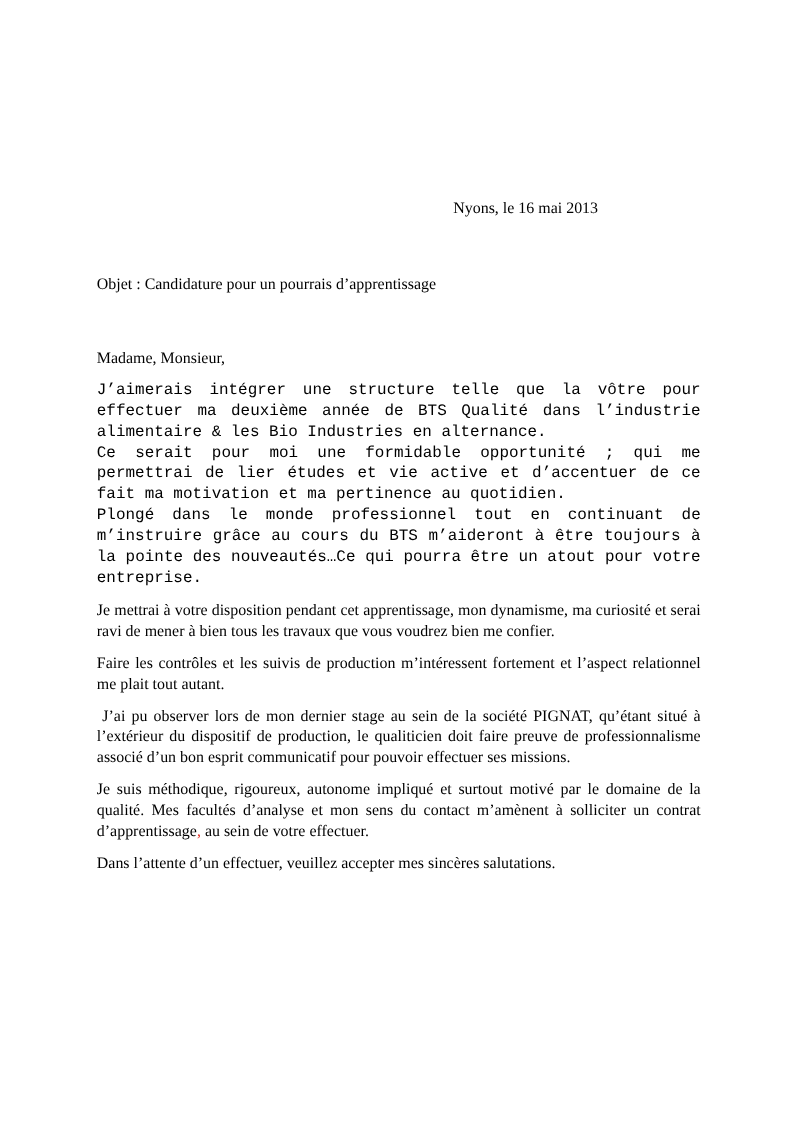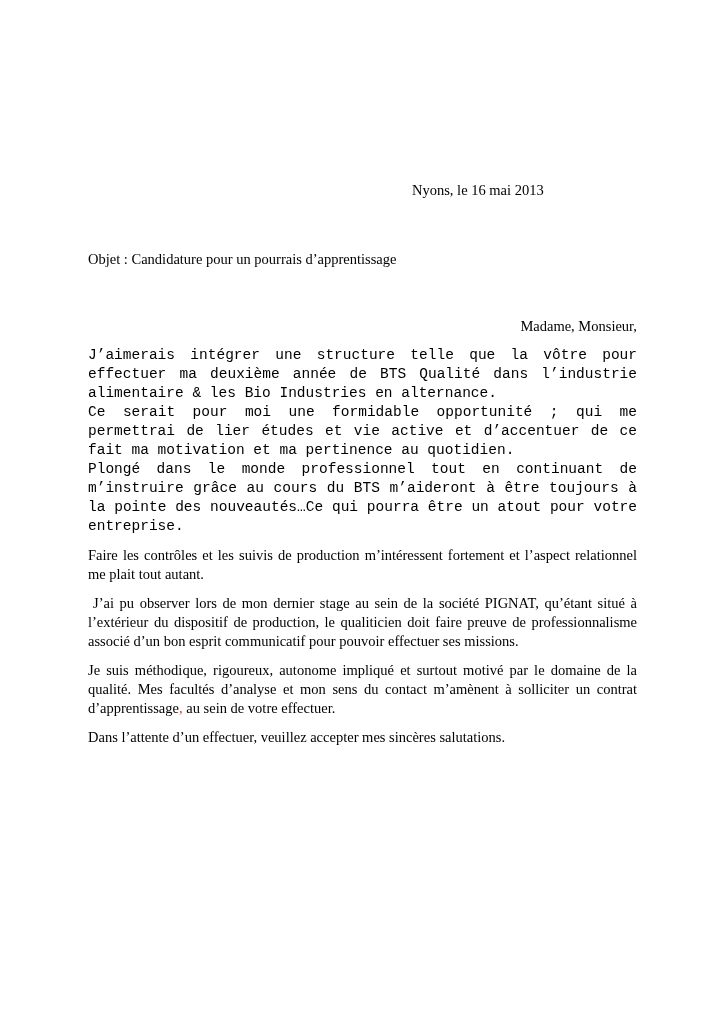--- a/index.html
+++ b/index.html
@@ -34,7 +34,6 @@
   }
   .salutation-line {
     margin-top: 48px;
-    text-align: right;
   }
   .para {
     margin-top: 10px;

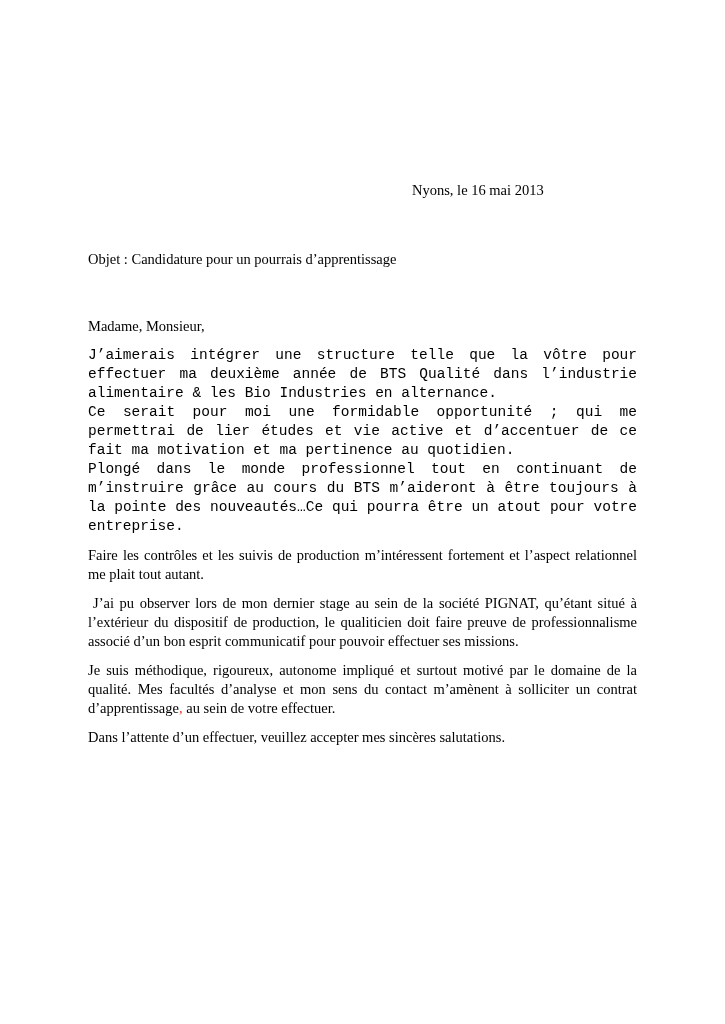--- a/index.html
+++ b/index.html
@@ -82,6 +82,7 @@
       <p>Plongé dans le monde professionnel tout en continuant de m’instruire grâce au cours du BTS m’aideront à être toujours à la pointe des nouveautés…Ce qui pourra être un atout pour votre entreprise.</p>
     </div>
 
+    <p class="para">Je mettrai à votre disposition pendant cet apprentissage, mon dynamisme, ma curiosité et serai ravi de mener à bien tous les travaux que vous voudrez bien me confier.</p>
 
     <p class="para">Faire les contrôles et les suivis de production m’intéressent fortement et l’aspect relationnel me plait tout autant.</p>
 

